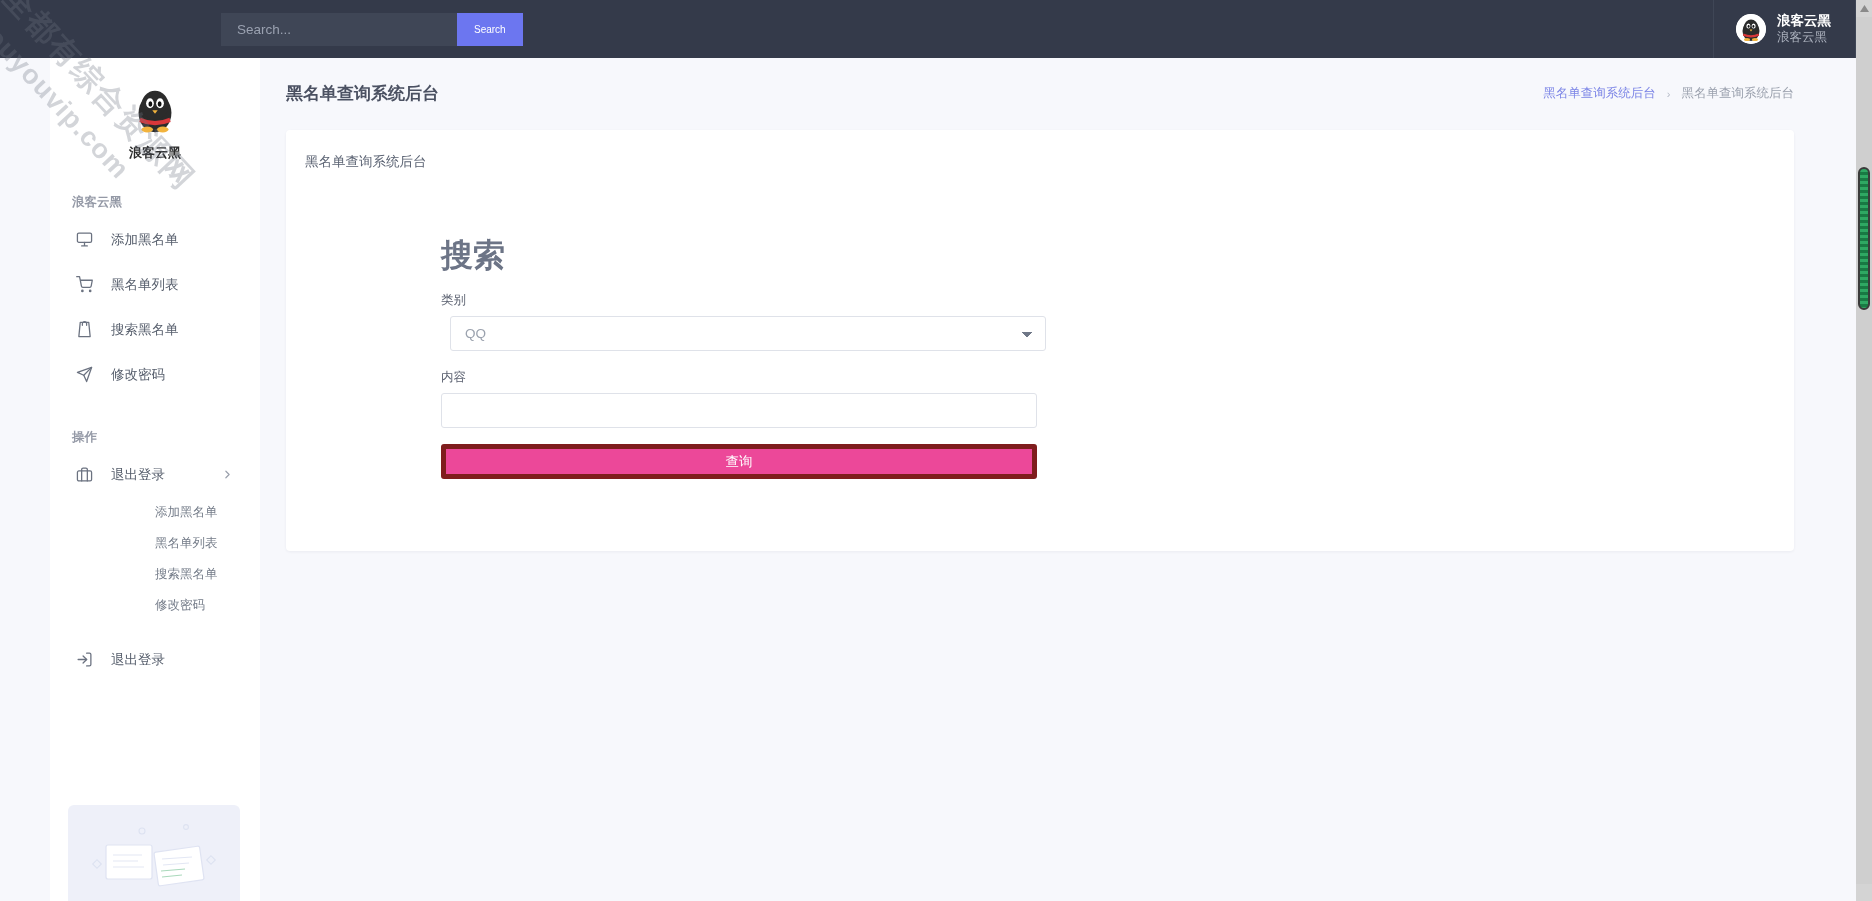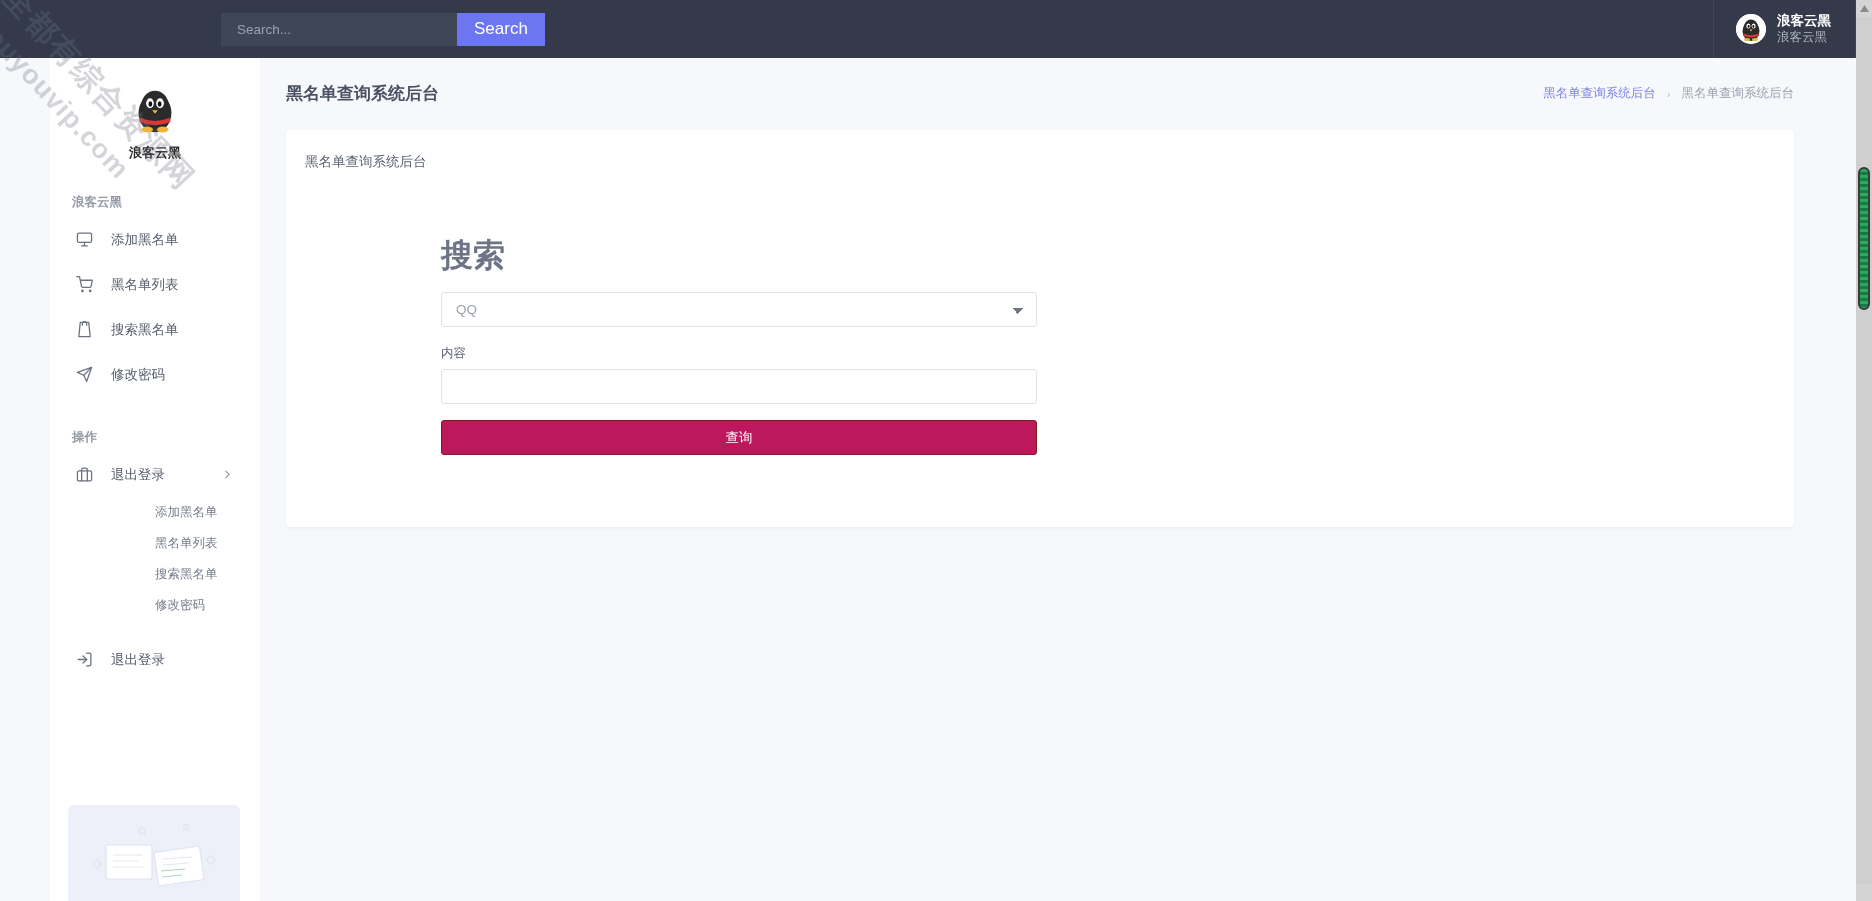--- a/index.html
+++ b/index.html
@@ -40,7 +40,7 @@
     background: #6c76f0;
     border: none; outline: none;
     color: #ffffff;
-    font-size: 17px;
+    font-size: 10px;
     font-family: "Liberation Sans", sans-serif;
     cursor: pointer;
     display: flex; align-items: center; justify-content: center;

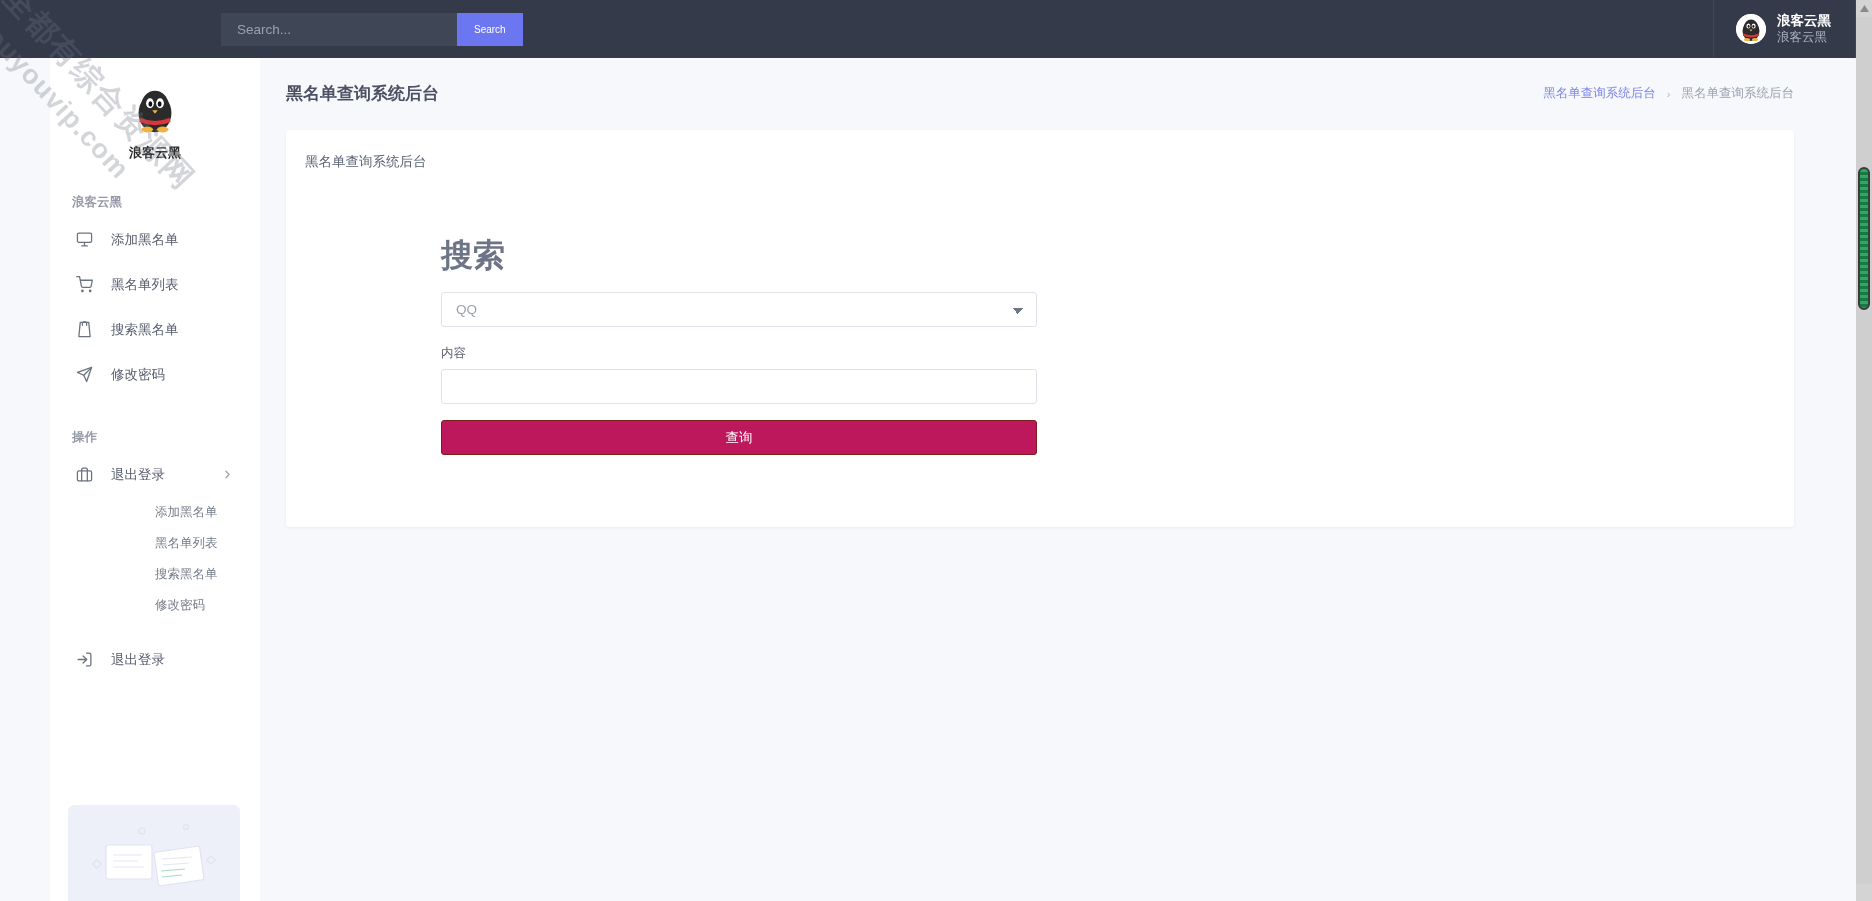--- a/index.html
+++ b/index.html
@@ -431,6 +431,7 @@
       <div class="form-wrap">
         <div class="form-heading">搜索</div>
 
+        <label class="form-label">类别</label>
         <select class="form-control filled mb-18">
           <option>QQ</option>
         </select>

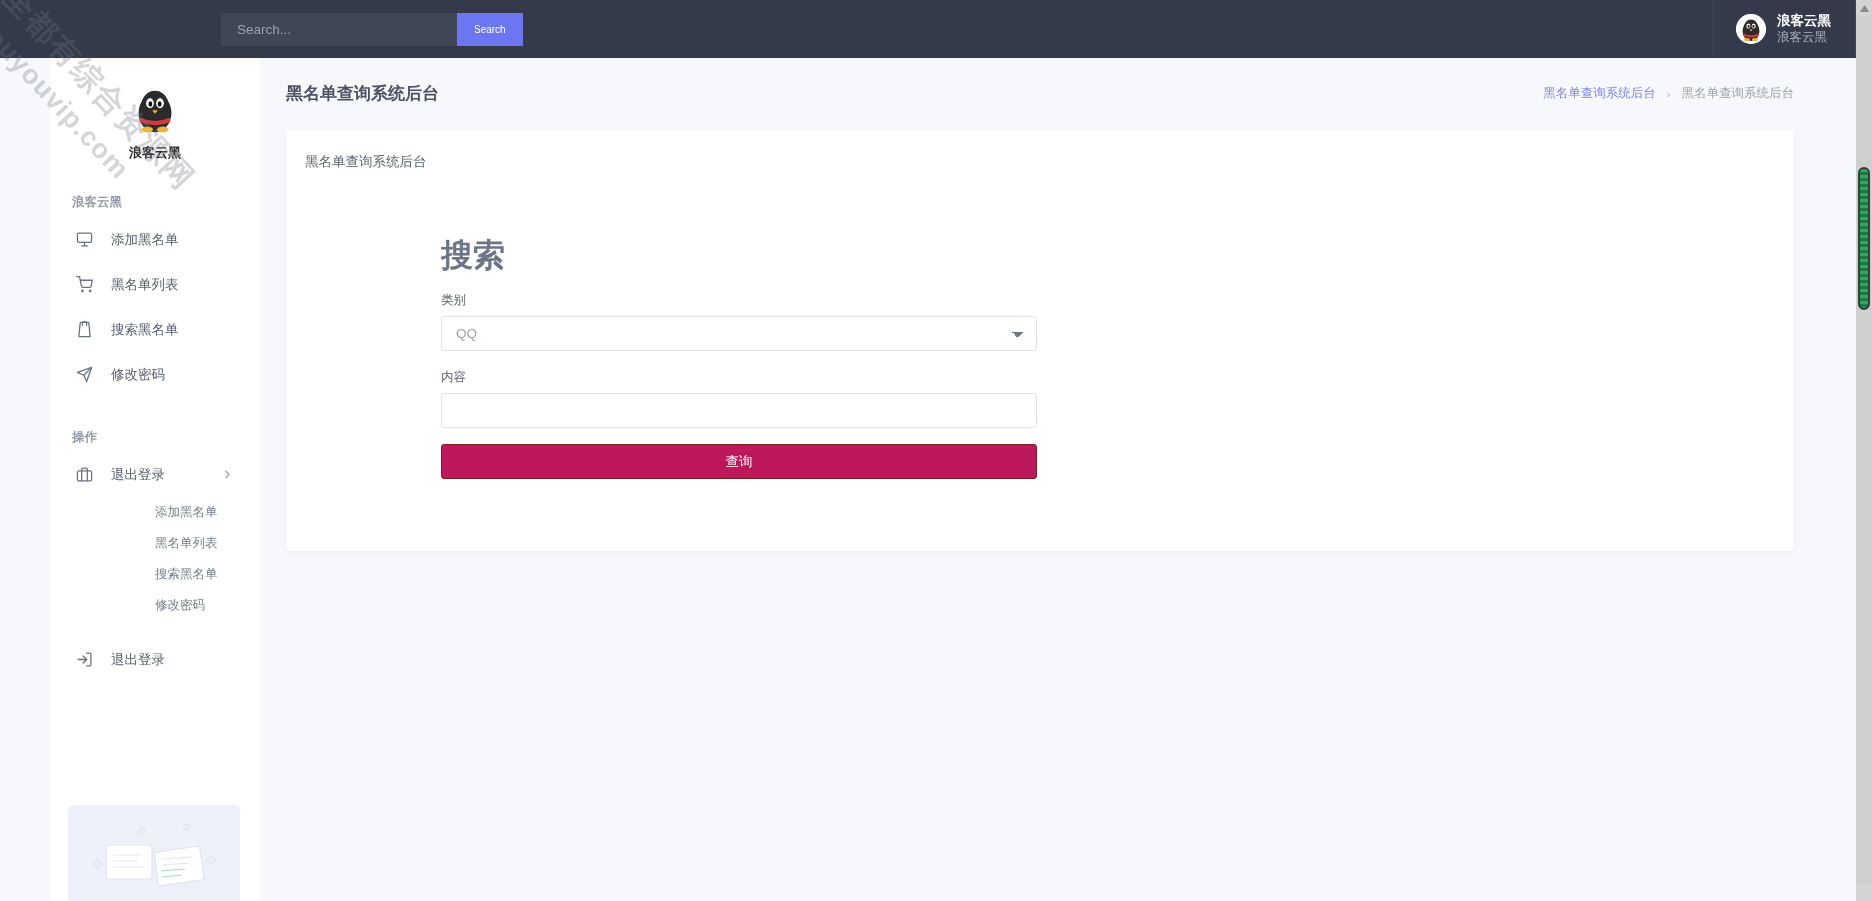--- a/index.html
+++ b/index.html
@@ -200,6 +200,7 @@
     background-size: 6px 6px, 6px 6px;
     background-repeat: no-repeat;
     color: #9ba2ae;
+    margin-left: 9px;
   }
   select.form-control.filled { color: #9ba2ae; }
   .mb-18 { margin-bottom: 18px; }

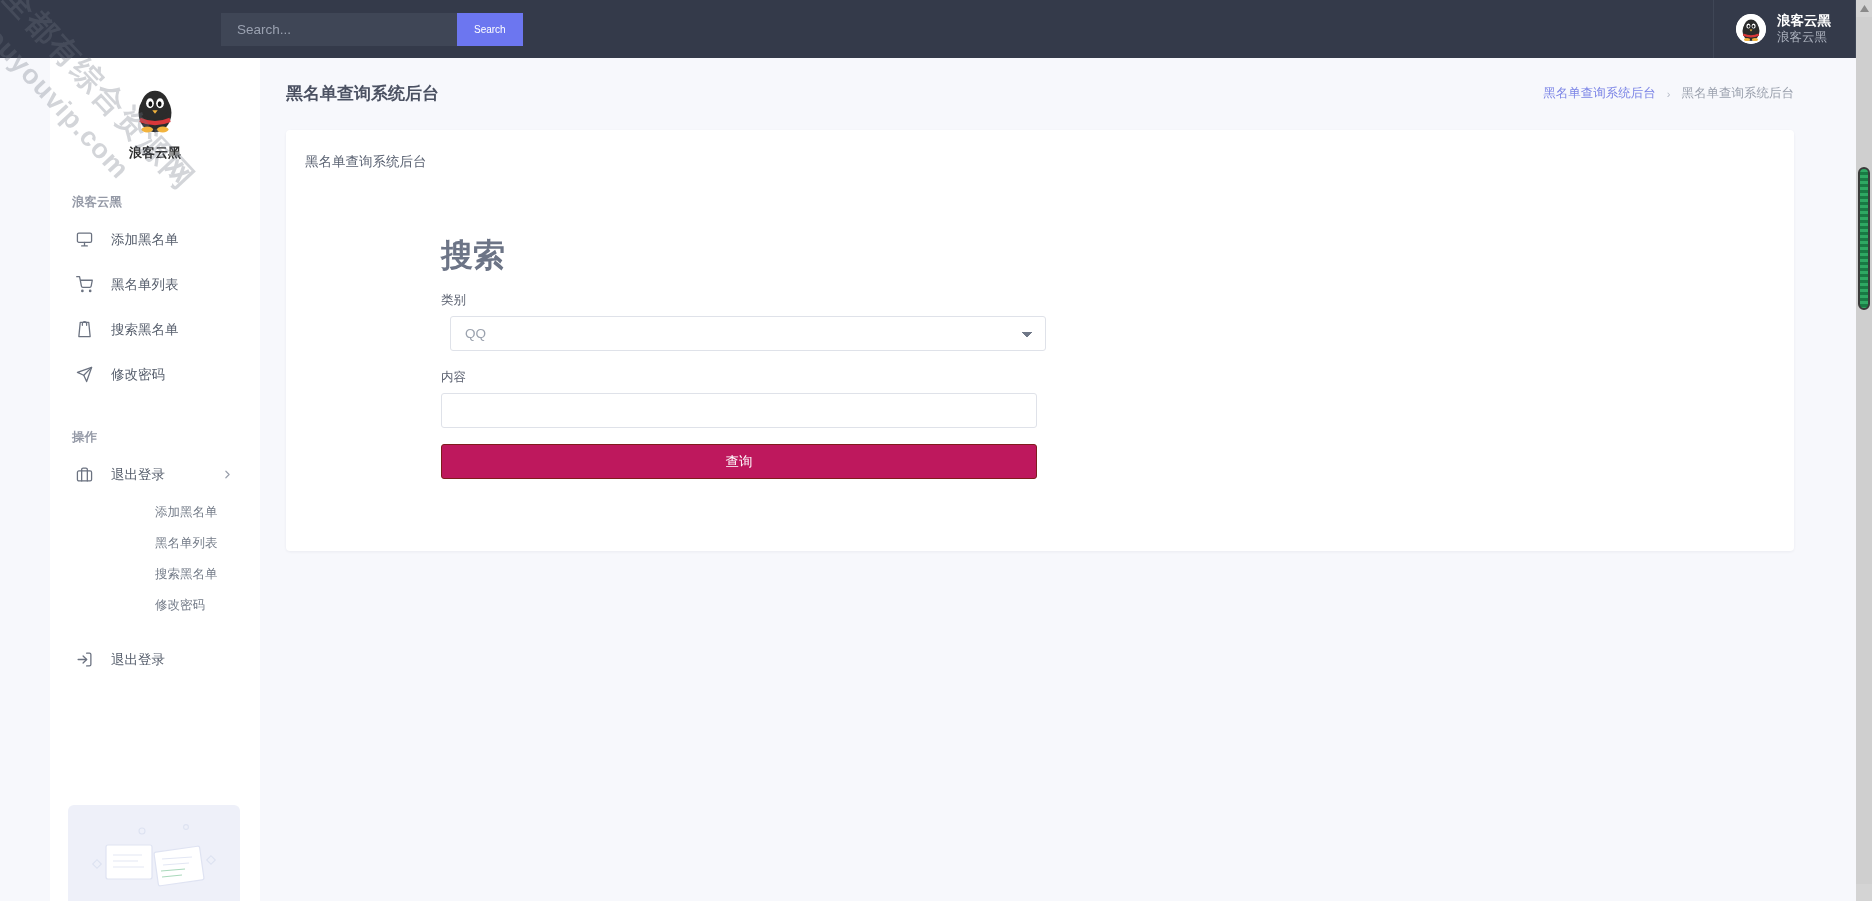--- a/index.html
+++ b/index.html
@@ -207,8 +207,8 @@
   .mb-16 { margin-bottom: 16px; }
   .submit-btn {
     width: 596px; height: 35px;
-    background: #be185d;
-    border: 1px solid #7f1d1d;
+    background: #ec4899;
+    border: 5px solid #7f1d1d;
     border-radius: 3px;
     color: #ffffff;
     font-size: 13.5px;

